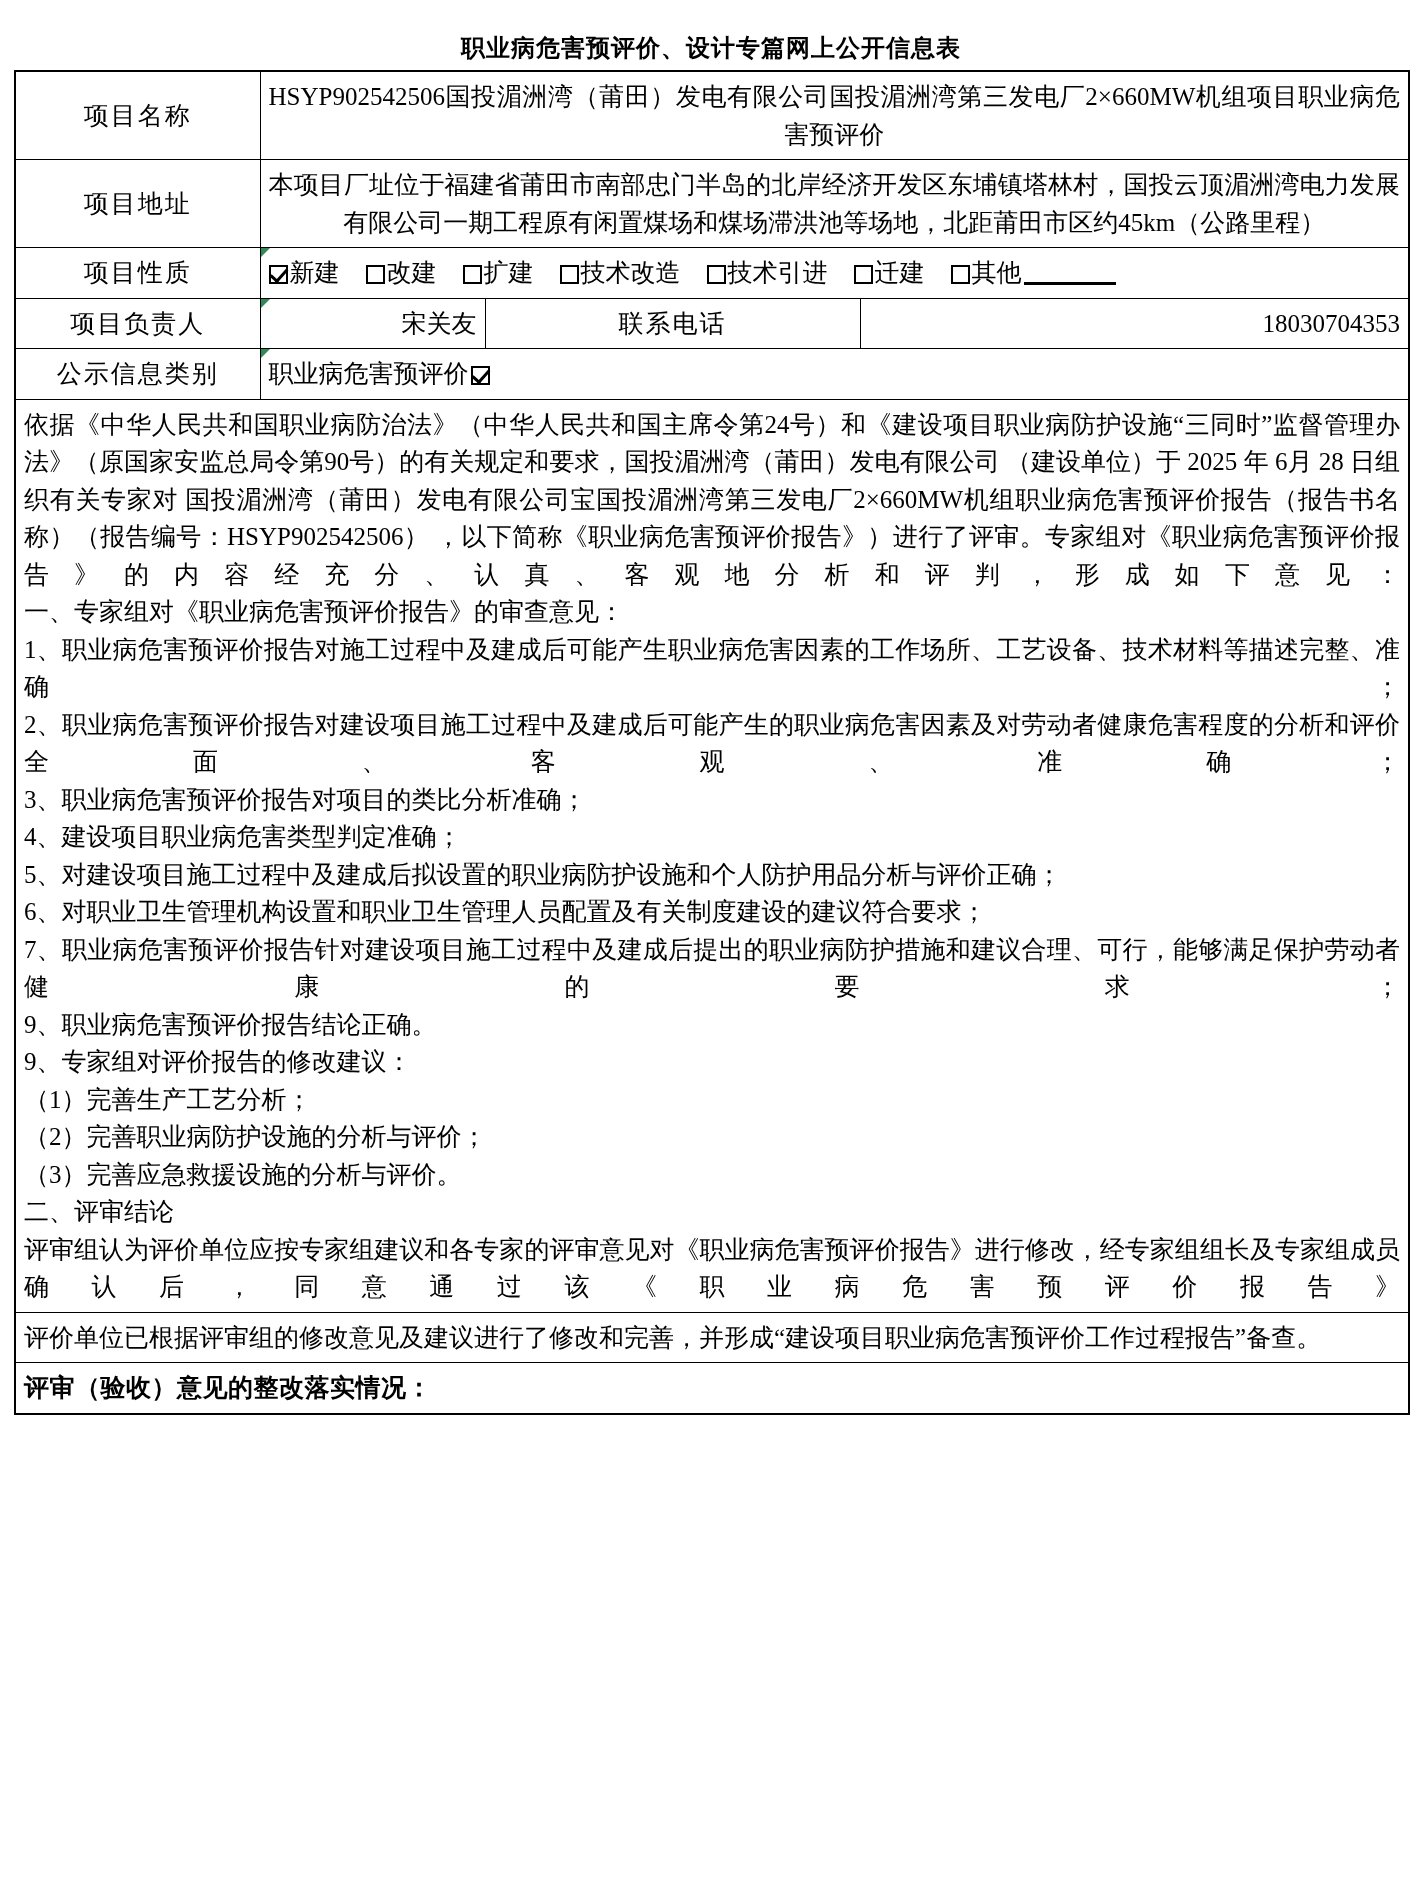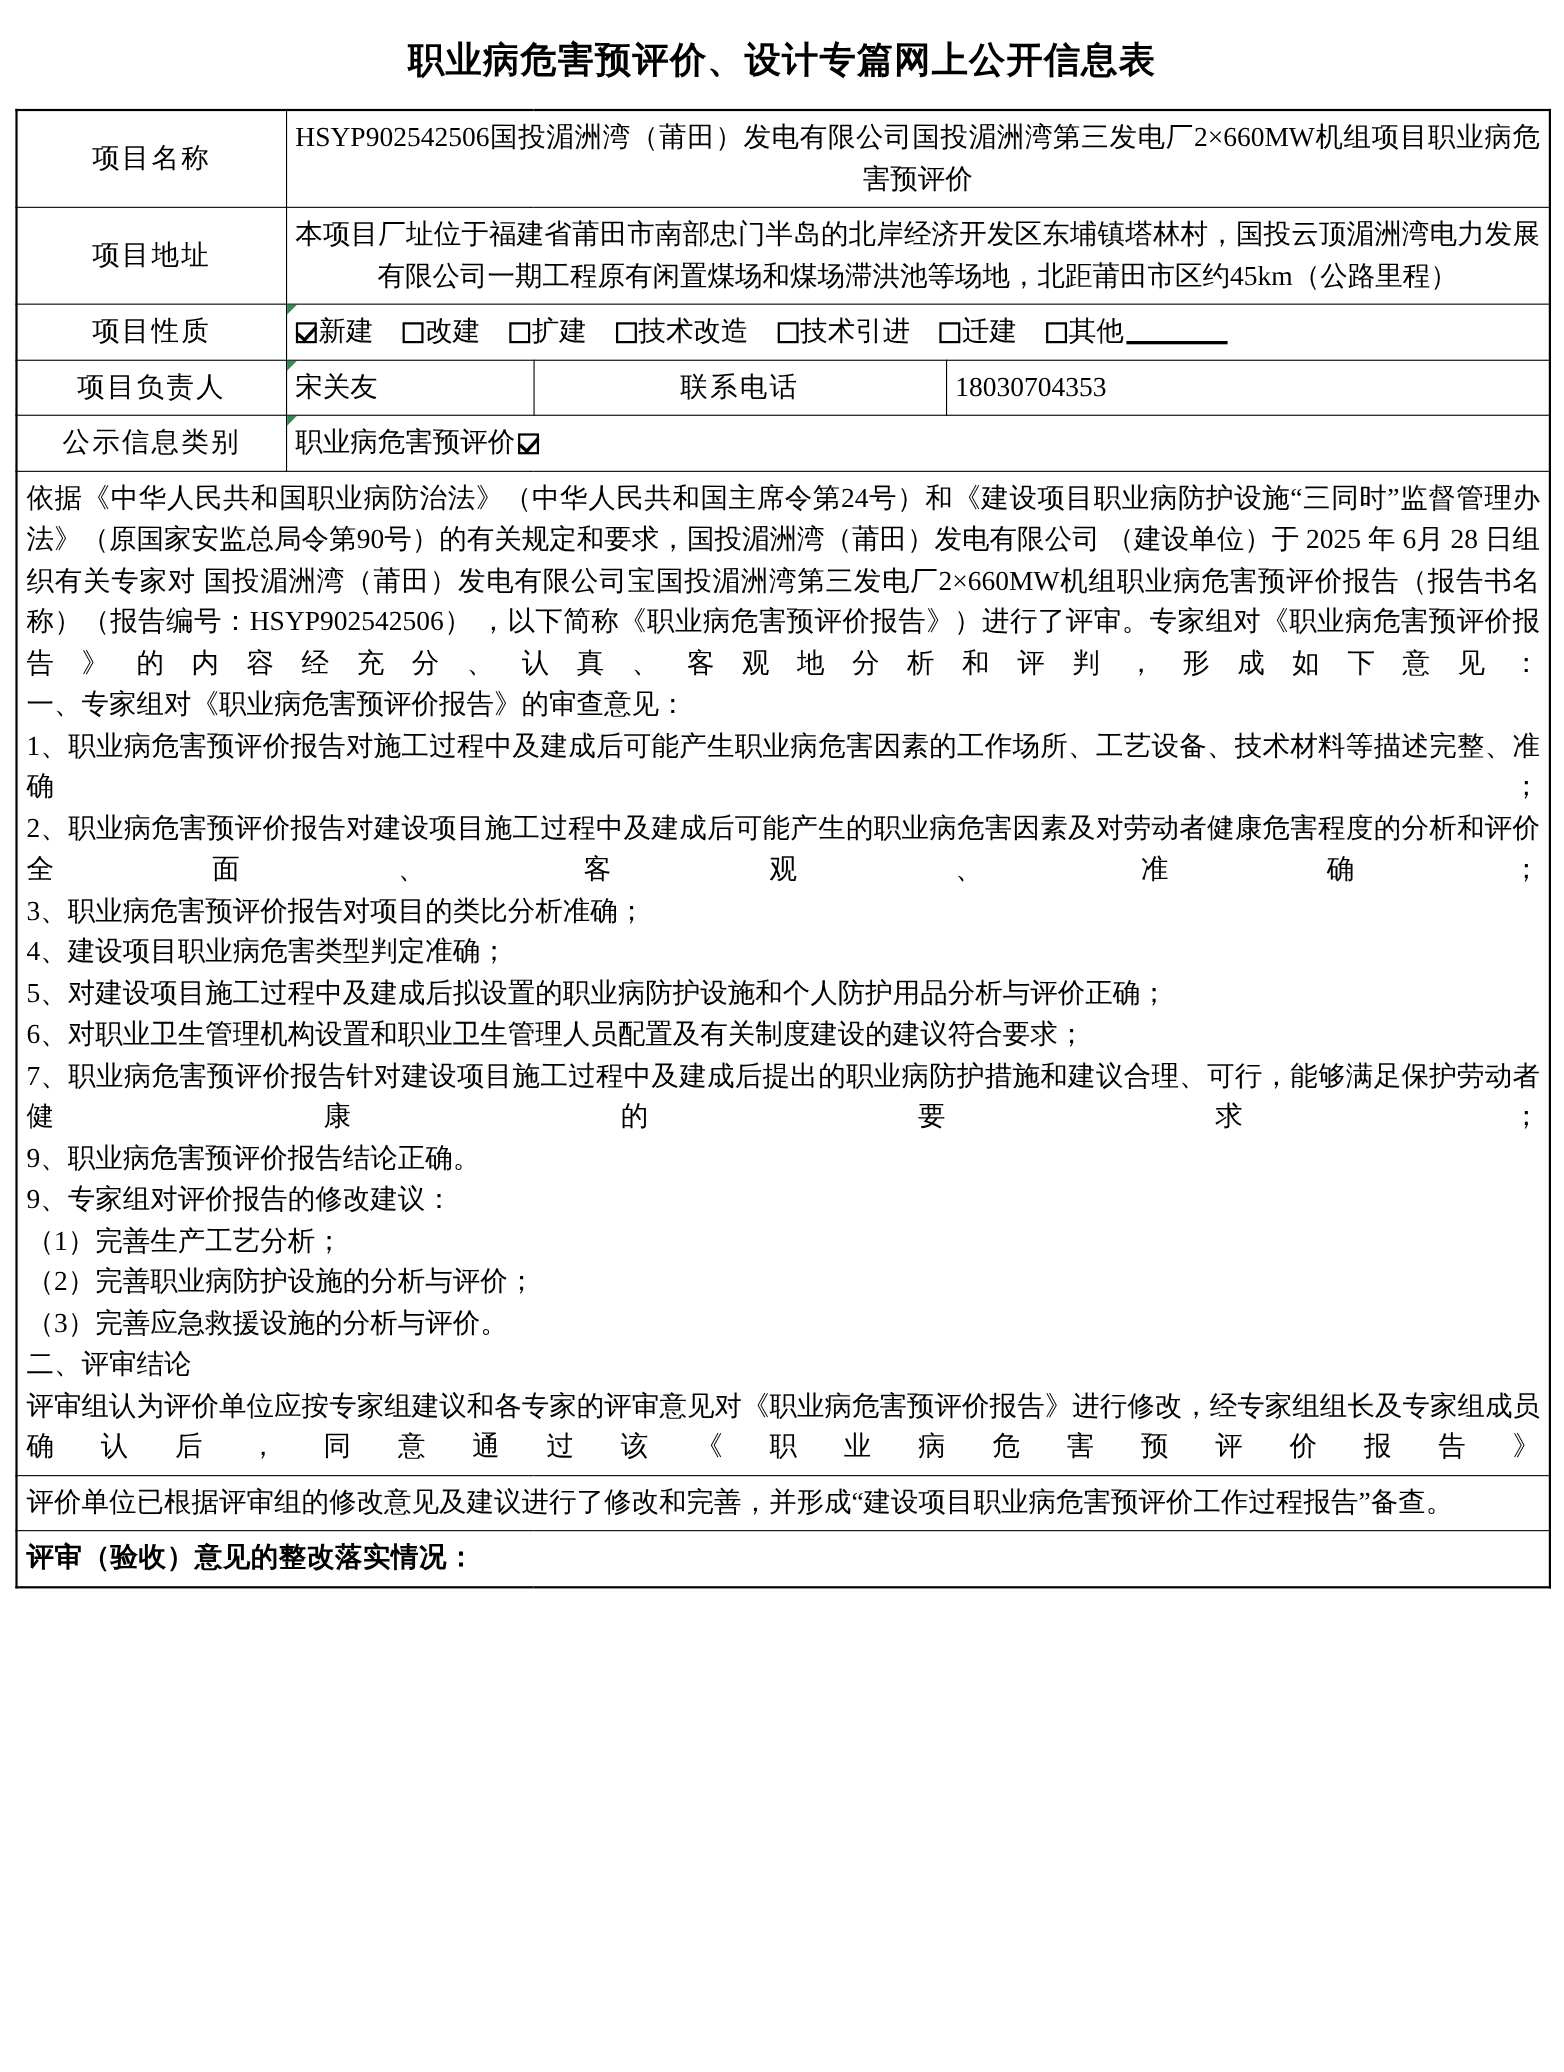--- a/index.html
+++ b/index.html
@@ -21,10 +21,10 @@
   }
   .doc-title {
     text-align: center;
-    font-size: 33px;
+    font-size: 24px;
     font-weight: bold;
     letter-spacing: 1px;
-    padding: 18px 0 22px 0;
+    padding: 18px 0 6px 0;
     font-family: "Liberation Serif", "DejaVu Serif", serif;
   }
   table.form {

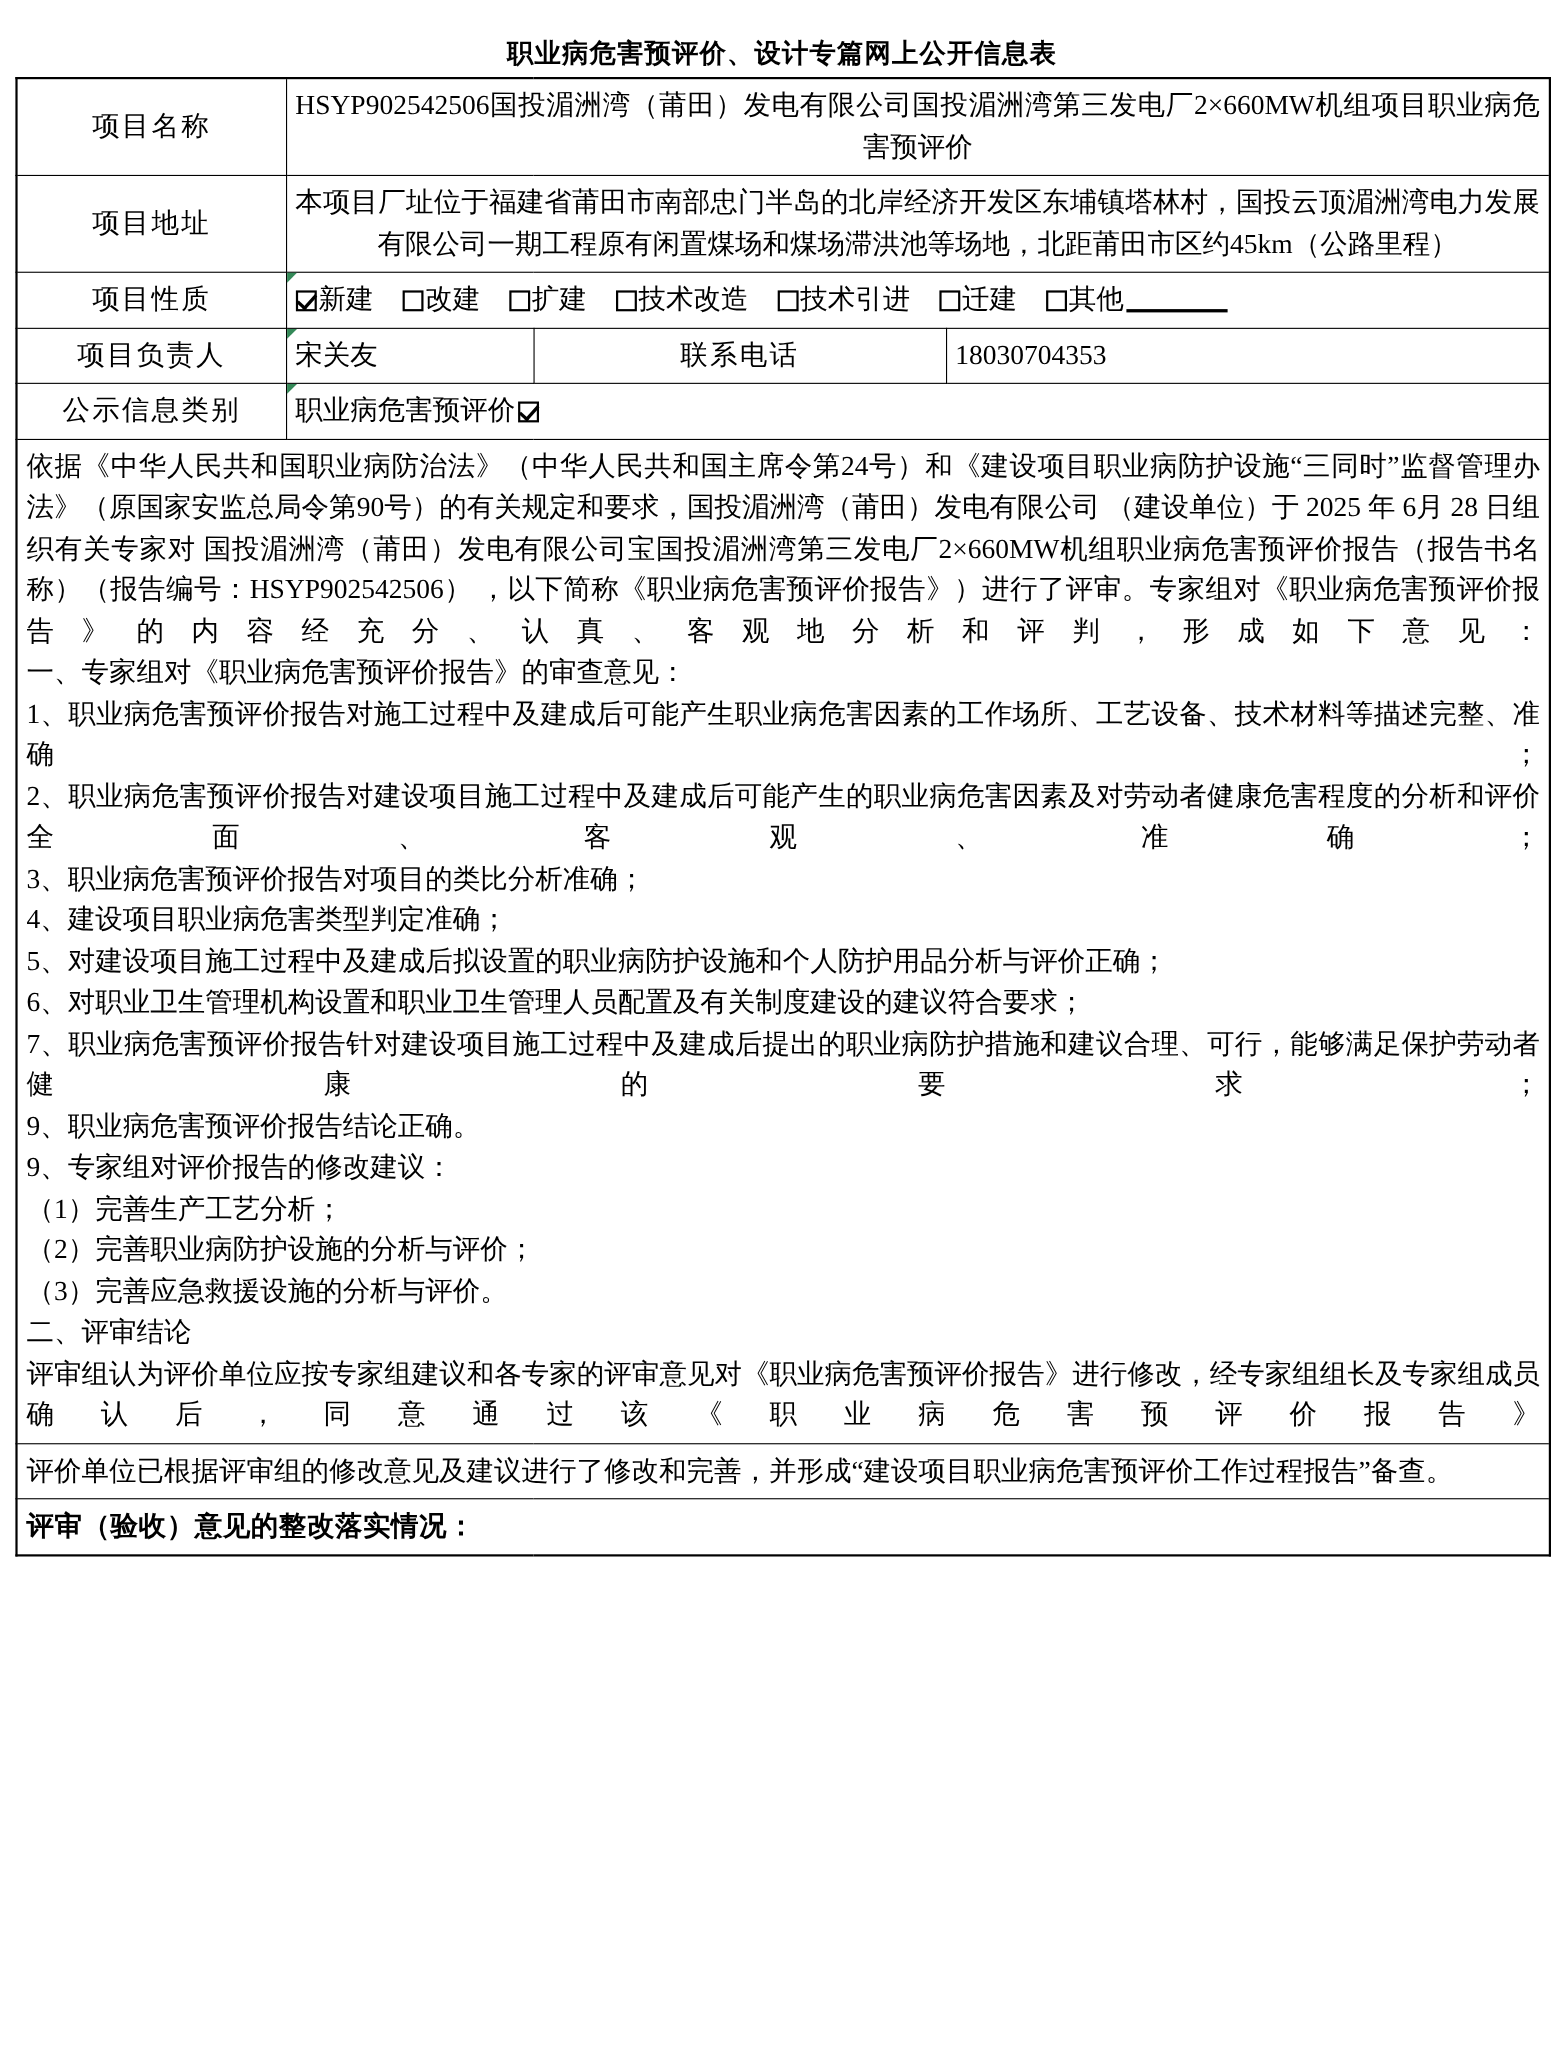--- a/index.html
+++ b/index.html
@@ -47,7 +47,7 @@
     letter-spacing: 2px;
     white-space: pre-line;
   }
-  .val-center { text-align: left; margin-left: 16px; }
+  .val-center { text-align: right; margin-left: 16px; }
   .val-just {
     text-align: justify;
     text-align-last: center;

